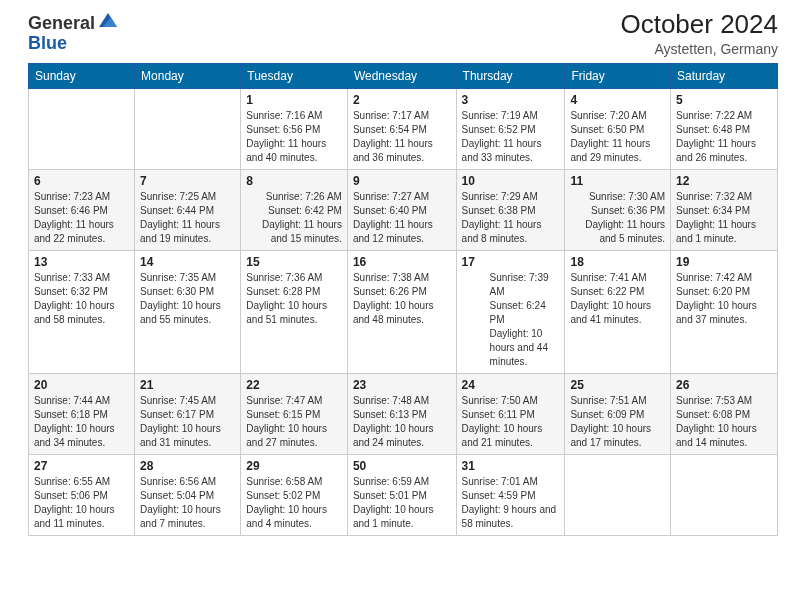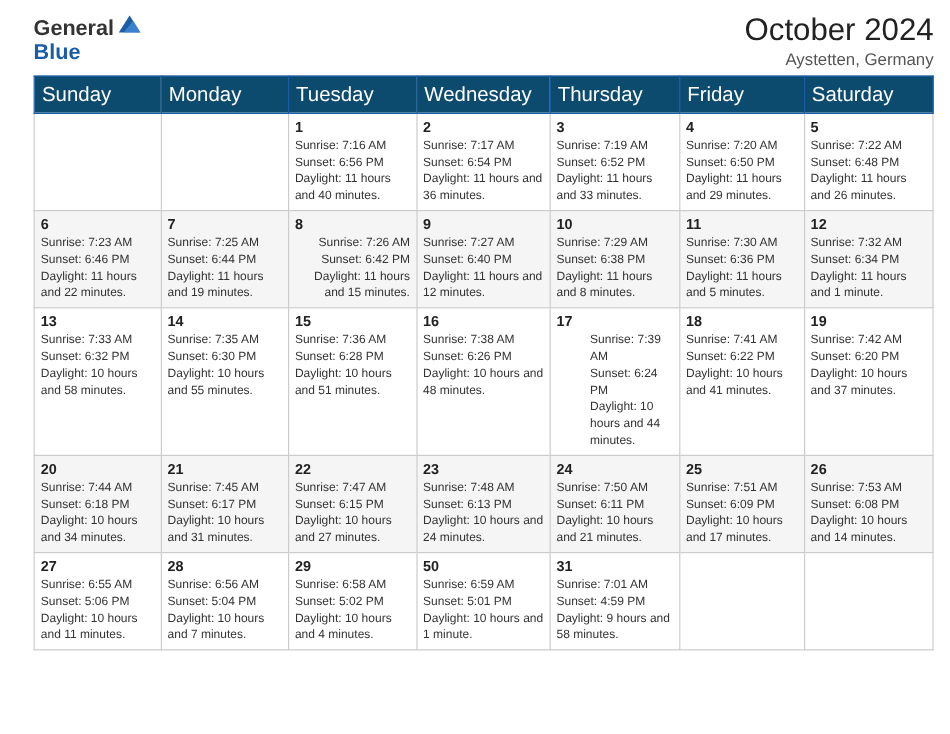--- a/index.html
+++ b/index.html
@@ -65,11 +65,11 @@
       font-size: 10.5px;
     }
     .calendar-table th {
-      background: #0c4a6e;
+      background: #0369a1;
       color: #fff;
       text-align: left;
       padding: 5px 6px;
-      font-size: 17px;
+      font-size: 12px;
       font-weight: normal;
       border: 1px solid #1a5ca8;
     }

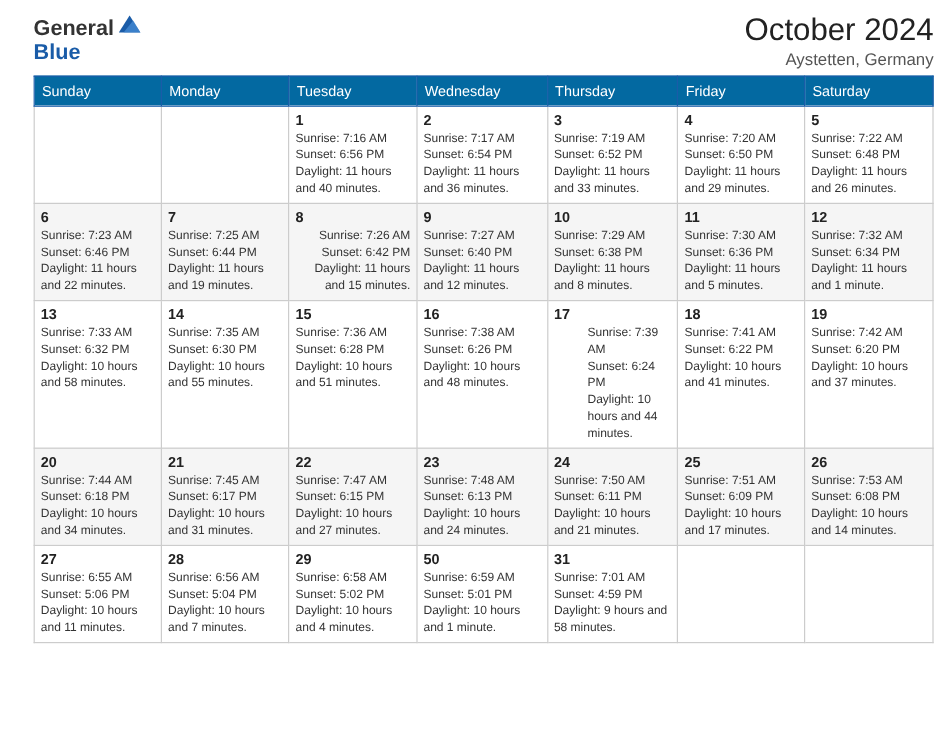--- a/index.html
+++ b/index.html
@@ -203,7 +203,7 @@
           </td>
           <td>
             <span class="day-number">11</span>
-            <div class="day-info" style="white-space: pre-line;">Sunrise: 7:30 AM
+            <div class="day-info" style="white-space: pre-line; text-align: right;">Sunrise: 7:30 AM
 Sunset: 6:36 PM
 Daylight: 11 hours and 5 minutes.</div>
           </td>

